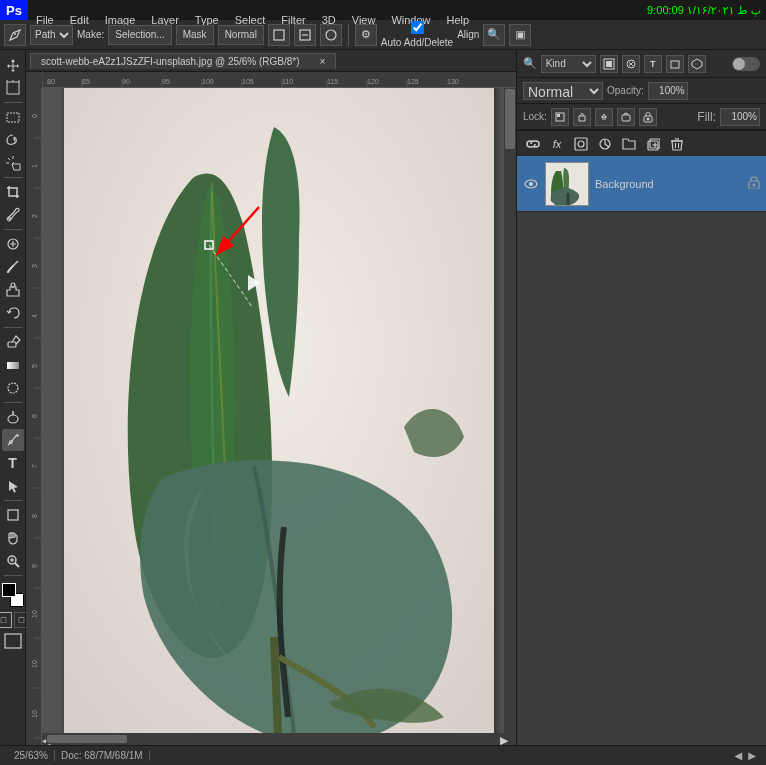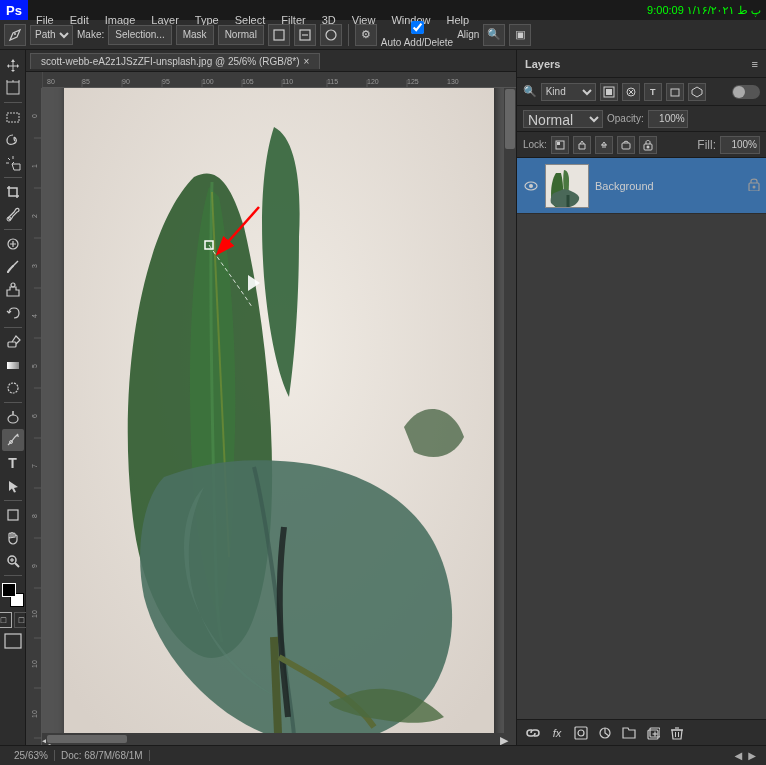--- a/index.html
+++ b/index.html
@@ -51,7 +51,7 @@
       height: 22px; background: #2d2d2d; display: flex; align-items: center;
       border-bottom: 1px solid #1a1a1a; padding: 0 4px;
     }
-    .tab { background: #3c3c3c; border: 1px solid #555; border-bottom: none; padding: 2px 10px; font-size: 10px; cursor: pointer; display: flex; align-items: center; gap: 4px; }
+    .tab { background: #3c3c3c; border: 1px solid #555; border-bottom: none; padding: 2px 10px; font-size: 10px; cursor: pointer; display: flex; align-items: center; gap: 20px; }
     .tab .close { font-size: 10px; cursor: pointer; }
 
     #ruler-corner { position: absolute; top: 22px; left: 0; width: 16px; height: 16px; background: #3c3c3c; z-index: 10; }

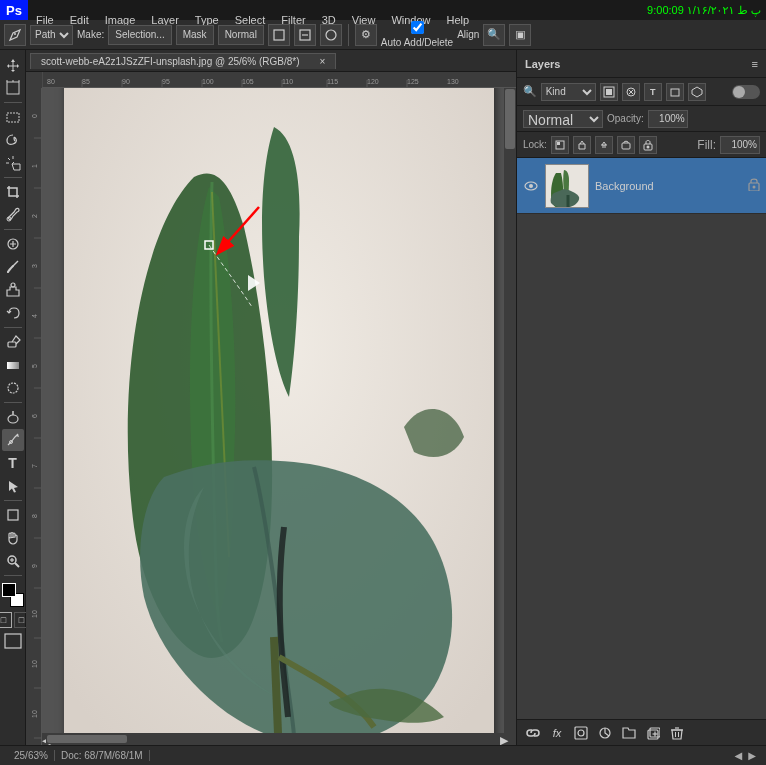--- a/index.html
+++ b/index.html
@@ -501,10 +501,6 @@
 
   <div id="right-panel">
 
-    <div id="layers-header">
-      <span id="layers-title">Layers</span>
-      <span style="margin-left:auto;cursor:pointer;font-size:11px;">≡</span>
-    </div>
 
     <div id="layers-search">
       <span class="search-icon">🔍</span>

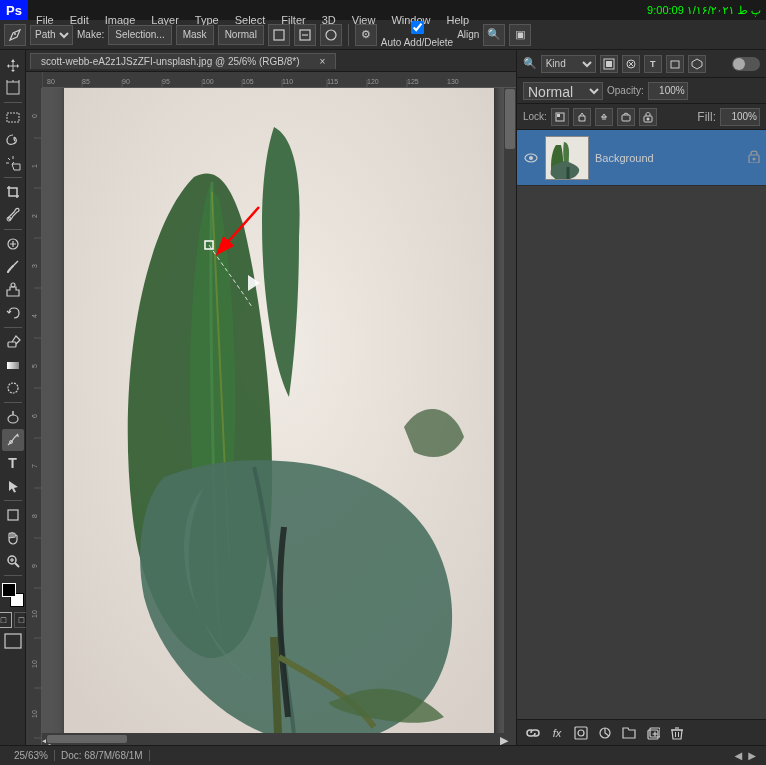--- a/index.html
+++ b/index.html
@@ -583,6 +583,52 @@
       <input class="fill-input" value="100%" type="text" style="">
     </div>
 
+    <div id="layers-footer">
+      <div class="footer-icon-btn" title="Link layers">
+        <svg width="14" height="14" viewBox="0 0 14 14">
+            <path d="M5 7 C5 5 6 4 8 4 L10 4 C12 4 13 5 13 7 C13 9 12 10 10 10 L8 10" fill="none" stroke="#ccc" stroke-width="1.5"></path>
+            <path d="M9 7 C9 9 8 10 6 10 L4 10 C2 10 1 9 1 7 C1 5 2 4 4 4 L6 4" fill="none" stroke="#ccc" stroke-width="1.5"></path>
+          </svg>
+      </div>
+      <div class="footer-icon-btn" title="Add layer style">
+        <span style="font-size:11px;font-style:italic;color:#ccc;">fx</span>
+      </div>
+      <div class="footer-icon-btn" title="Add layer mask">
+        <svg width="14" height="14" viewBox="0 0 14 14">
+            <rect x="1" y="1" width="12" height="12" rx="1" fill="none" stroke="#ccc" stroke-width="1.2"></rect>
+            <circle cx="7" cy="7" r="3" fill="none" stroke="#ccc" stroke-width="1.2"></circle>
+          </svg>
+      </div>
+      <div class="footer-icon-btn" title="Add adjustment layer">
+        <svg width="14" height="14" viewBox="0 0 14 14">
+            <circle cx="7" cy="7" r="5" fill="none" stroke="#ccc" stroke-width="1.2"></circle>
+            <path d="M7 2 L7 7 L11 10" fill="none" stroke="#ccc" stroke-width="1.2"></path>
+          </svg>
+      </div>
+      <div class="footer-icon-btn" title="Create group">
+        <svg width="14" height="14" viewBox="0 0 14 14">
+            <path d="M1 4 L1 12 L13 12 L13 4 L7 4 L6 2 L1 2 Z" fill="none" stroke="#ccc" stroke-width="1.2"></path>
+          </svg>
+      </div>
+      <div class="footer-icon-btn" title="Create new layer">
+        <svg width="14" height="14" viewBox="0 0 14 14">
+            <rect x="2" y="4" width="10" height="9" rx="1" fill="none" stroke="#ccc" stroke-width="1.2"></rect>
+            <rect x="4" y="2" width="10" height="9" rx="1" fill="none" stroke="#ccc" stroke-width="1.2"></rect>
+            <line x1="9" y1="5.5" x2="9" y2="10.5" stroke="#ccc" stroke-width="1.2"></line>
+            <line x1="6.5" y1="8" x2="11.5" y2="8" stroke="#ccc" stroke-width="1.2"></line>
+          </svg>
+      </div>
+      <div class="footer-icon-btn" title="Delete layer">
+        <svg width="14" height="14" viewBox="0 0 14 14">
+            <path d="M2 4 L12 4 L11 13 L3 13 Z" fill="none" stroke="#ccc" stroke-width="1.2"></path>
+            <line x1="1" y1="4" x2="13" y2="4" stroke="#ccc" stroke-width="1.2"></line>
+            <path d="M5 2 L9 2" stroke="#ccc" stroke-width="1.2"></path>
+            <line x1="5.5" y1="6" x2="5.5" y2="11" stroke="#ccc" stroke-width="1"></line>
+            <line x1="8.5" y1="6" x2="8.5" y2="11" stroke="#ccc" stroke-width="1"></line>
+          </svg>
+      </div>
+    </div>
+
     <div id="layers-list">
       <div class="layer-item selected">
         <div class="layer-visibility">
@@ -611,52 +657,6 @@
         </span>
       </div>
     </div>
-
-    <div id="layers-footer">
-      <div class="footer-icon-btn" title="Link layers">
-        <svg width="14" height="14" viewBox="0 0 14 14">
-            <path d="M5 7 C5 5 6 4 8 4 L10 4 C12 4 13 5 13 7 C13 9 12 10 10 10 L8 10" fill="none" stroke="#ccc" stroke-width="1.5"></path>
-            <path d="M9 7 C9 9 8 10 6 10 L4 10 C2 10 1 9 1 7 C1 5 2 4 4 4 L6 4" fill="none" stroke="#ccc" stroke-width="1.5"></path>
-          </svg>
-      </div>
-      <div class="footer-icon-btn" title="Add layer style">
-        <span style="font-size:11px;font-style:italic;color:#ccc;">fx</span>
-      </div>
-      <div class="footer-icon-btn" title="Add layer mask">
-        <svg width="14" height="14" viewBox="0 0 14 14">
-            <rect x="1" y="1" width="12" height="12" rx="1" fill="none" stroke="#ccc" stroke-width="1.2"></rect>
-            <circle cx="7" cy="7" r="3" fill="none" stroke="#ccc" stroke-width="1.2"></circle>
-          </svg>
-      </div>
-      <div class="footer-icon-btn" title="Add adjustment layer">
-        <svg width="14" height="14" viewBox="0 0 14 14">
-            <circle cx="7" cy="7" r="5" fill="none" stroke="#ccc" stroke-width="1.2"></circle>
-            <path d="M7 2 L7 7 L11 10" fill="none" stroke="#ccc" stroke-width="1.2"></path>
-          </svg>
-      </div>
-      <div class="footer-icon-btn" title="Create group">
-        <svg width="14" height="14" viewBox="0 0 14 14">
-            <path d="M1 4 L1 12 L13 12 L13 4 L7 4 L6 2 L1 2 Z" fill="none" stroke="#ccc" stroke-width="1.2"></path>
-          </svg>
-      </div>
-      <div class="footer-icon-btn" title="Create new layer">
-        <svg width="14" height="14" viewBox="0 0 14 14">
-            <rect x="2" y="4" width="10" height="9" rx="1" fill="none" stroke="#ccc" stroke-width="1.2"></rect>
-            <rect x="4" y="2" width="10" height="9" rx="1" fill="none" stroke="#ccc" stroke-width="1.2"></rect>
-            <line x1="9" y1="5.5" x2="9" y2="10.5" stroke="#ccc" stroke-width="1.2"></line>
-            <line x1="6.5" y1="8" x2="11.5" y2="8" stroke="#ccc" stroke-width="1.2"></line>
-          </svg>
-      </div>
-      <div class="footer-icon-btn" title="Delete layer">
-        <svg width="14" height="14" viewBox="0 0 14 14">
-            <path d="M2 4 L12 4 L11 13 L3 13 Z" fill="none" stroke="#ccc" stroke-width="1.2"></path>
-            <line x1="1" y1="4" x2="13" y2="4" stroke="#ccc" stroke-width="1.2"></line>
-            <path d="M5 2 L9 2" stroke="#ccc" stroke-width="1.2"></path>
-            <line x1="5.5" y1="6" x2="5.5" y2="11" stroke="#ccc" stroke-width="1"></line>
-            <line x1="8.5" y1="6" x2="8.5" y2="11" stroke="#ccc" stroke-width="1"></line>
-          </svg>
-      </div>
-    </div>
   </div>
 </div>
 

